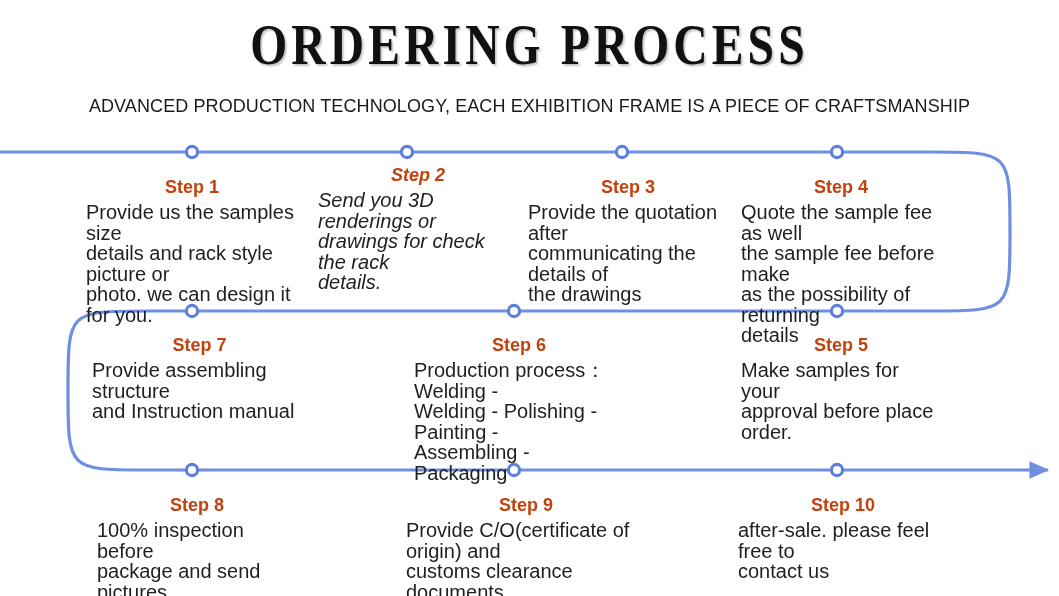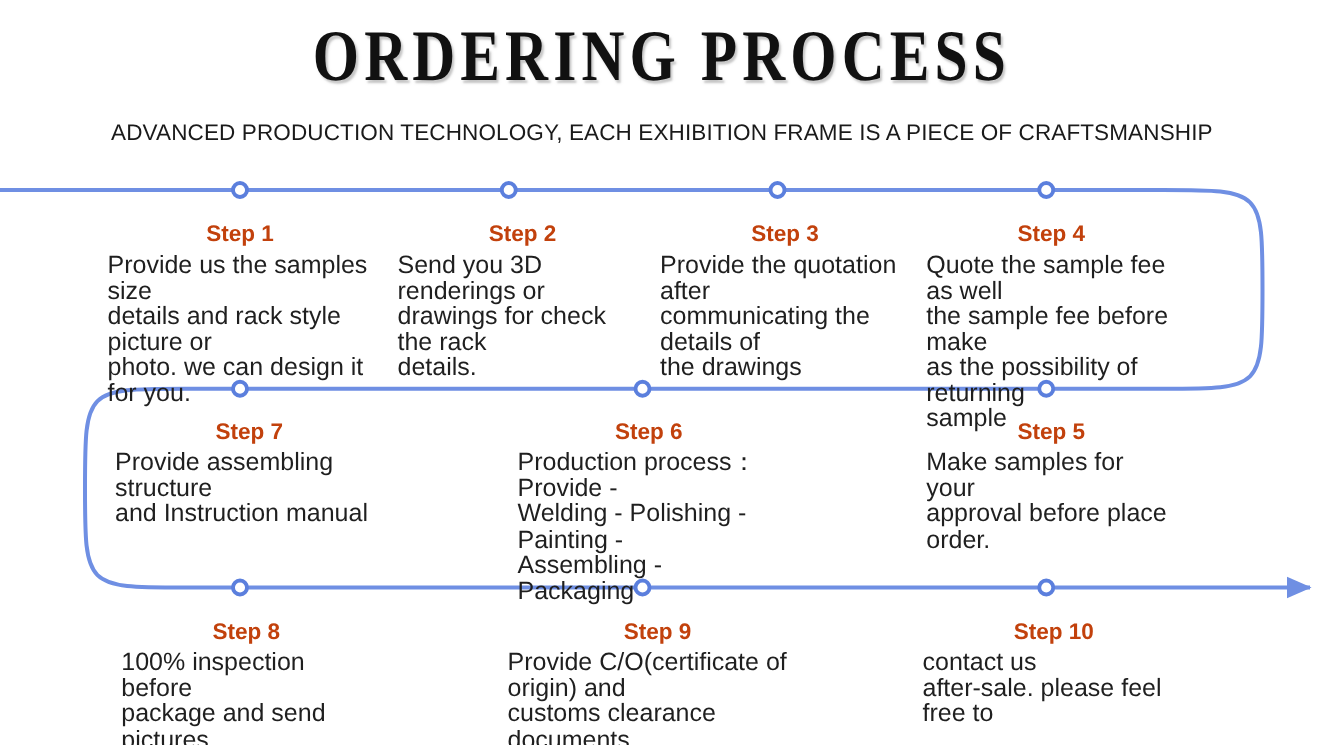--- a/index.html
+++ b/index.html
@@ -132,7 +132,7 @@
     </div>
   </div>
 
-  <div class="step" style="left:318px; top:176px; width:200px;">
+  <div class="step" style="left:318px; top:164px; width:200px;font-style:italic;">
     <div class="step-title">Step 2</div>
     <div class="step-desc">
       <div>Send you 3D renderings or</div>

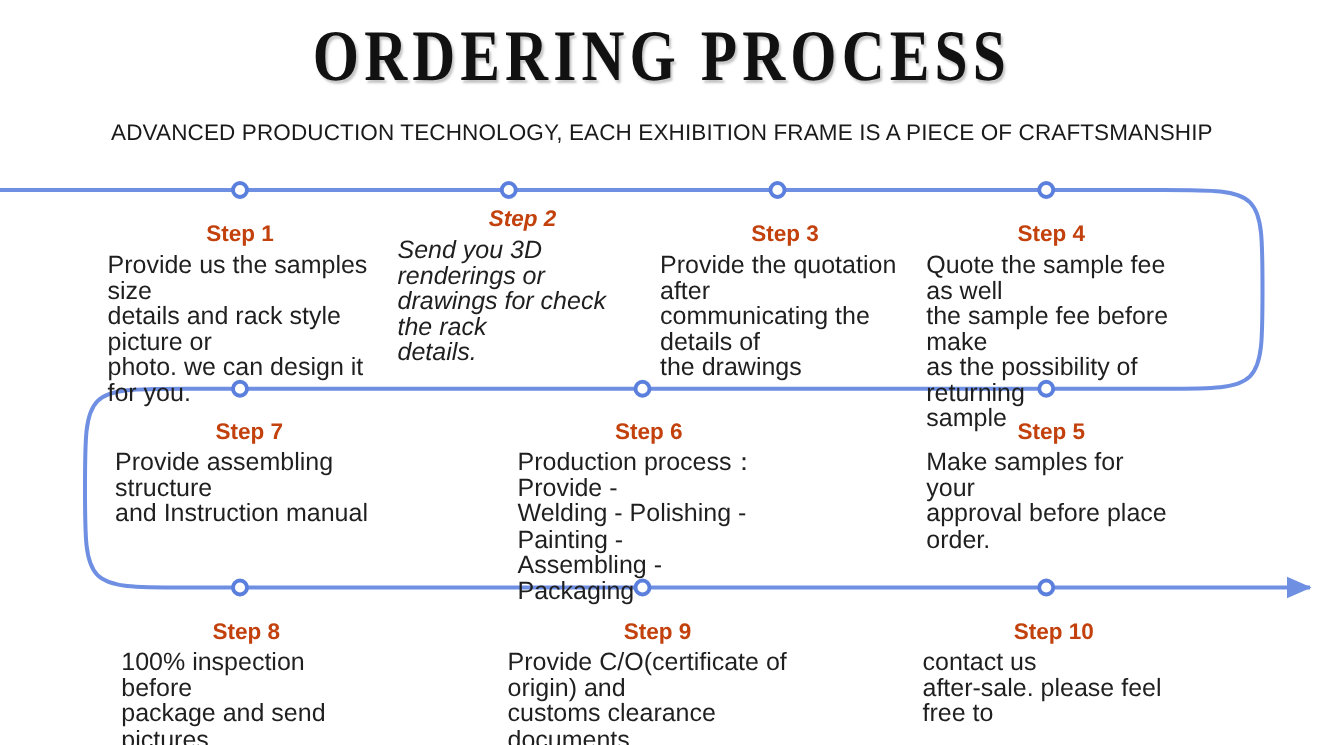--- a/index.html
+++ b/index.html
@@ -156,7 +156,7 @@
       <div>Quote the sample fee as well</div>
       <div>the sample fee before make</div>
       <div>as the possibility of returning</div>
-      <div>sample</div>
+      <div>details</div>
     </div>
   </div>
 

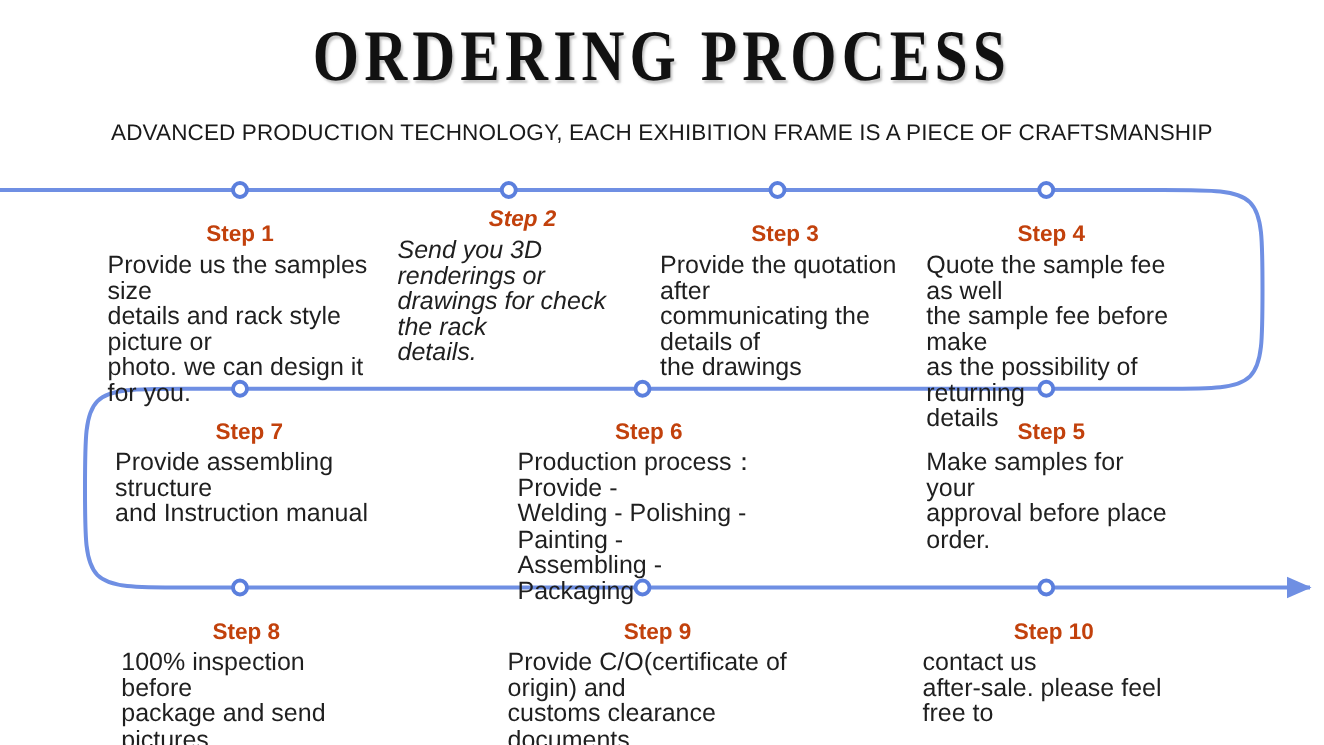--- a/index.html
+++ b/index.html
@@ -171,7 +171,7 @@
   <div class="step" style="left:414px; top:334px; width:210px;">
     <div class="step-title">Step 6</div>
     <div class="step-desc">
-      <div>Production process： Provide -</div>
+      <div>Production process： Welding -</div>
       <div>Welding - Polishing - Painting -</div>
       <div>Assembling - Packaging</div>
     </div>

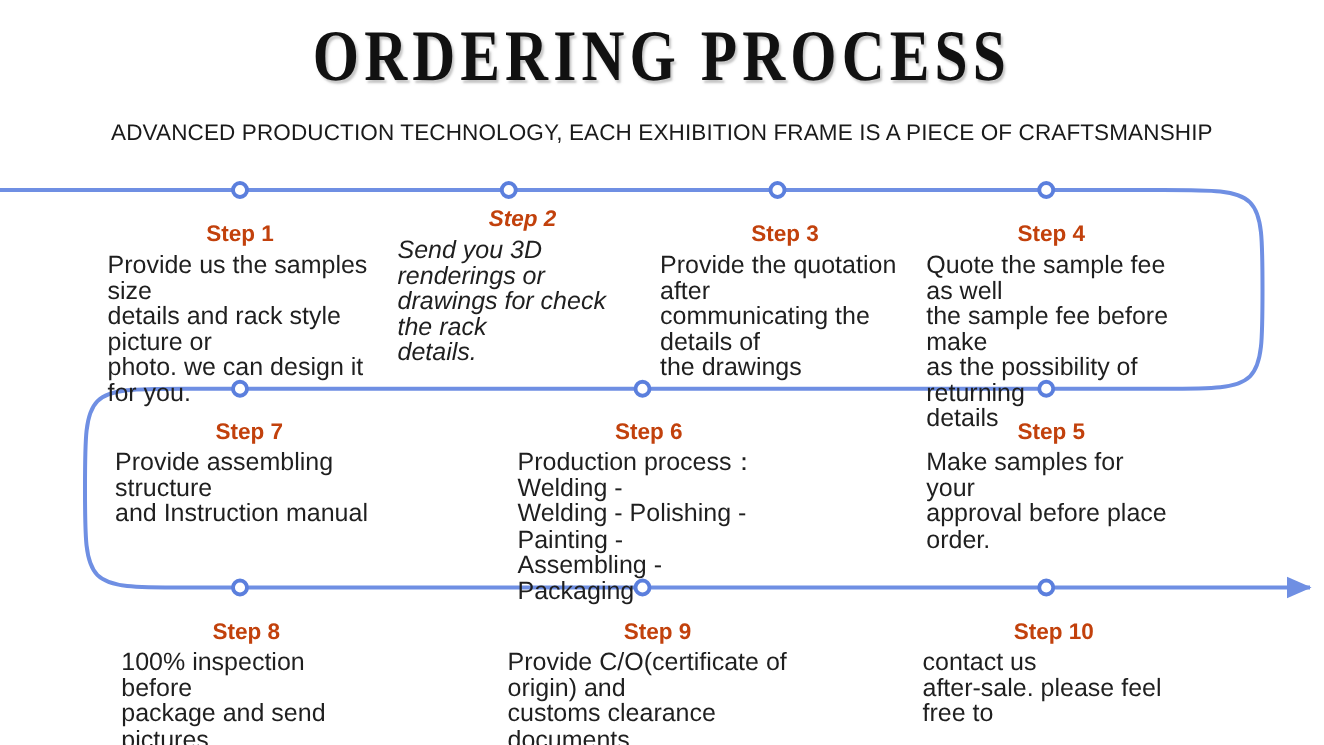--- a/index.html
+++ b/index.html
@@ -206,8 +206,8 @@
   <div class="step" style="left:738px; top:494px; width:210px;">
     <div class="step-title">Step 10</div>
     <div class="step-desc">
+      <div>after-sale. please feel free to</div>
       <div>contact us</div>
-      <div>after-sale. please feel free to</div>
     </div>
   </div>
 

